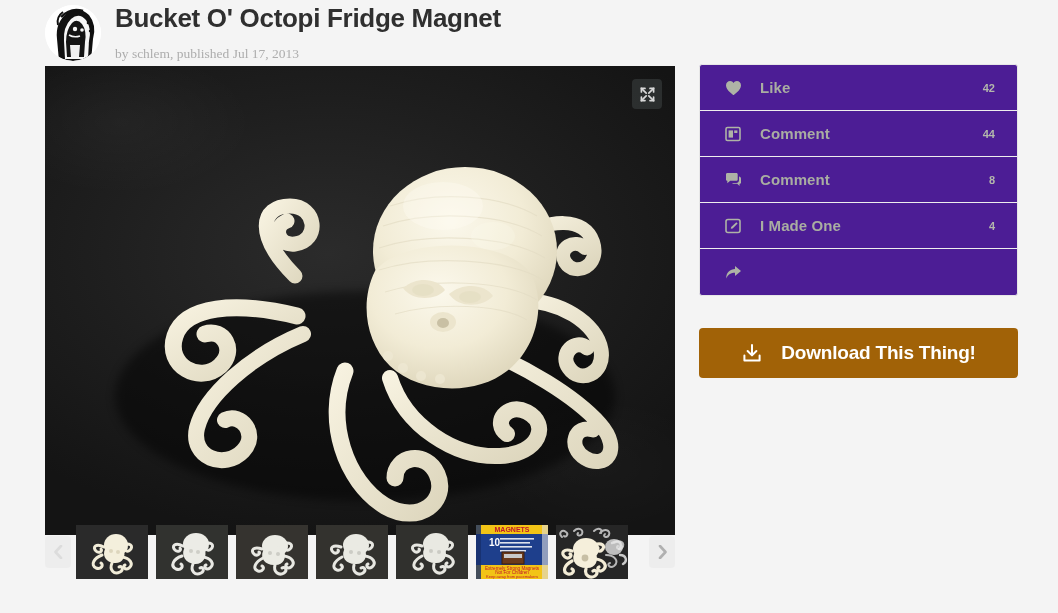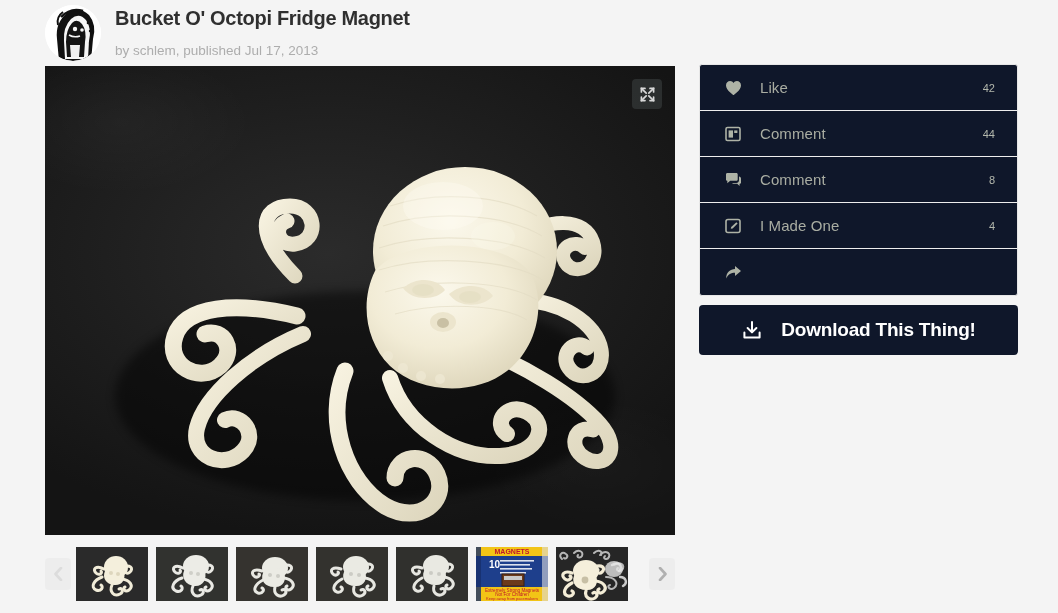--- a/index.html
+++ b/index.html
@@ -27,7 +27,7 @@
   .avatar svg { display: block; }
   .header-text { margin-left: 14px; }
   .thing-title {
-    font-size: 20px; font-weight: bold; color: #2f2f2f;
+    font-size: 26px; font-weight: bold; color: #2f2f2f;
     letter-spacing: -0.3px; line-height: 1.1; white-space: nowrap;
   }
   .thing-byline {

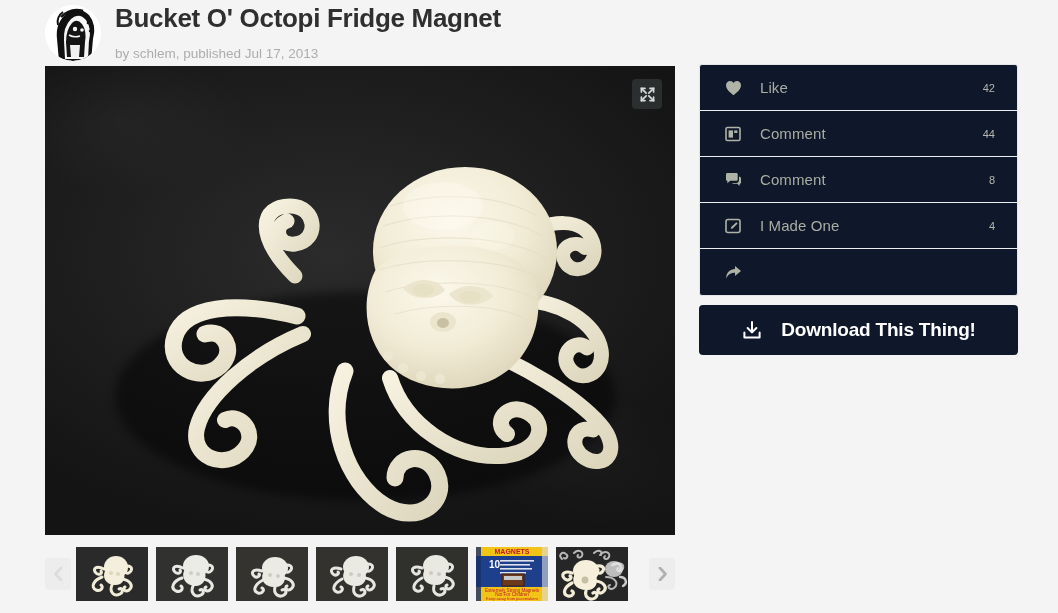--- a/index.html
+++ b/index.html
@@ -31,7 +31,7 @@
     letter-spacing: -0.3px; line-height: 1.1; white-space: nowrap;
   }
   .thing-byline {
-    font-size: 13.5px; color: #adadad; margin-top: 15px; line-height: 1.1;
+    font-size: 13.5px; color: #adadad; margin-top: 15px; line-height: 1.1; font-family: Liberation Serif, serif;
   }
 
   

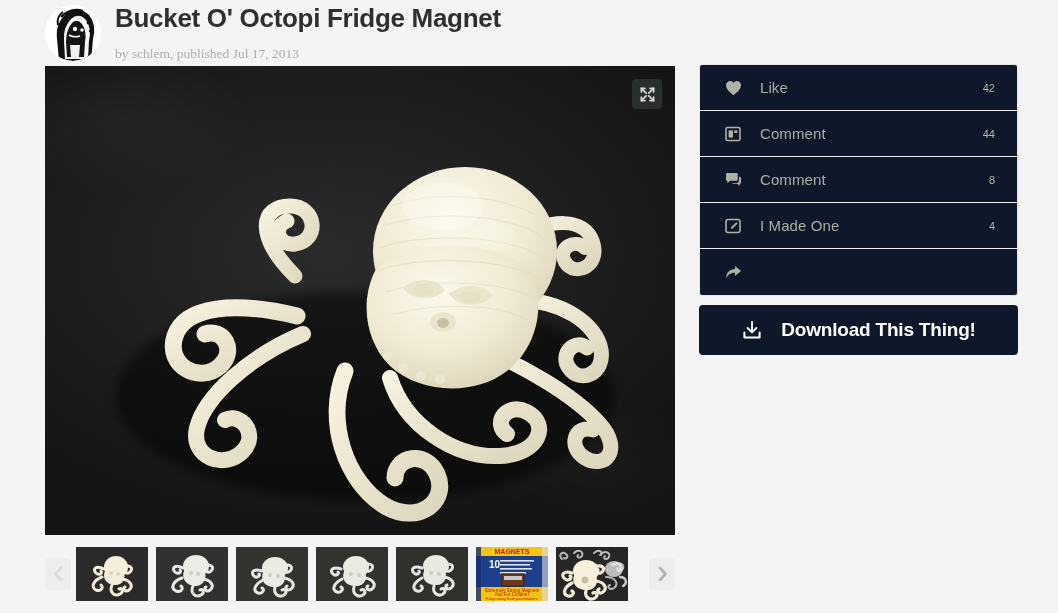--- a/index.html
+++ b/index.html
@@ -91,10 +91,11 @@
     width: 319px;
   }
   .action-card {
-    background: #0f172a;
+    background: #4c1d95;
     border: 1px solid #e6e6e6;
     border-radius: 3px;
     overflow: hidden;
+    font-weight: bold;
   }
   .action-row {
     display: flex; align-items: center;

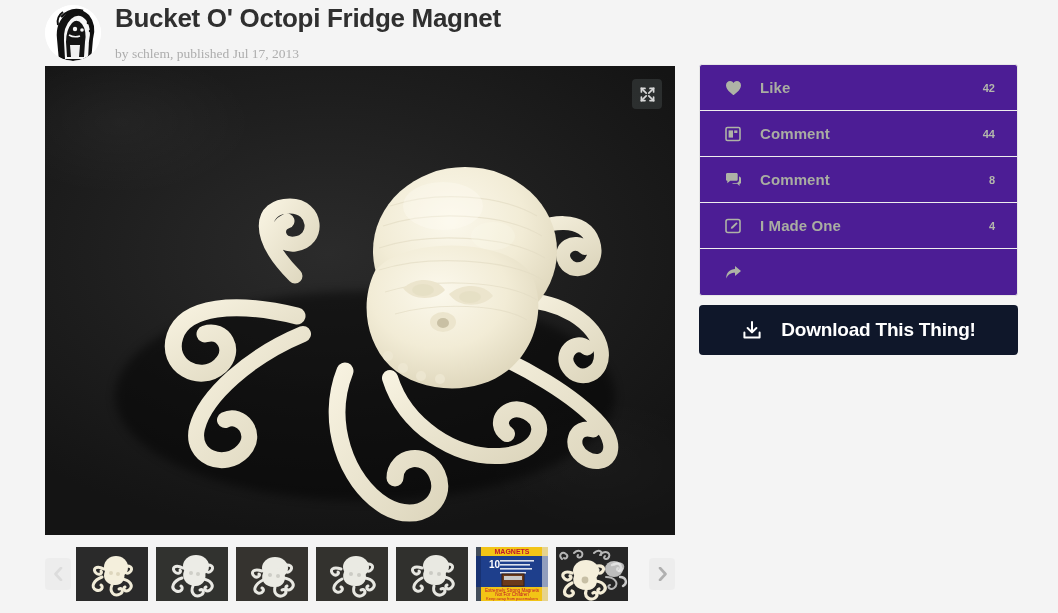--- a/index.html
+++ b/index.html
@@ -118,9 +118,9 @@
   }
 
   .download-btn {
-    margin-top: 9px;
+    margin-top: 32px;
     height: 50px; width: 319px;
-    background: #0f172a;
+    background: #a16207;
     border-radius: 4px;
     display: flex; align-items: center; justify-content: center;
     cursor: pointer;

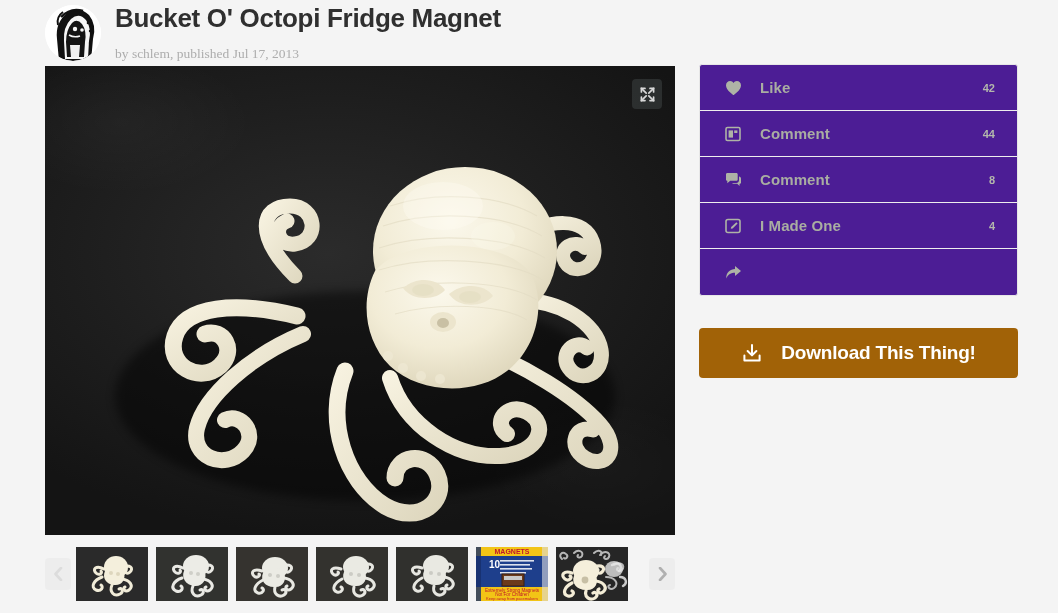--- a/index.html
+++ b/index.html
@@ -64,7 +64,7 @@
 
   
   .thumb-strip {
-    position: absolute; left: 45px; top: 545px;
+    position: absolute; left: 45px; top: 523px;
     width: 630px; height: 58px;
     display: flex; align-items: center;
   }

